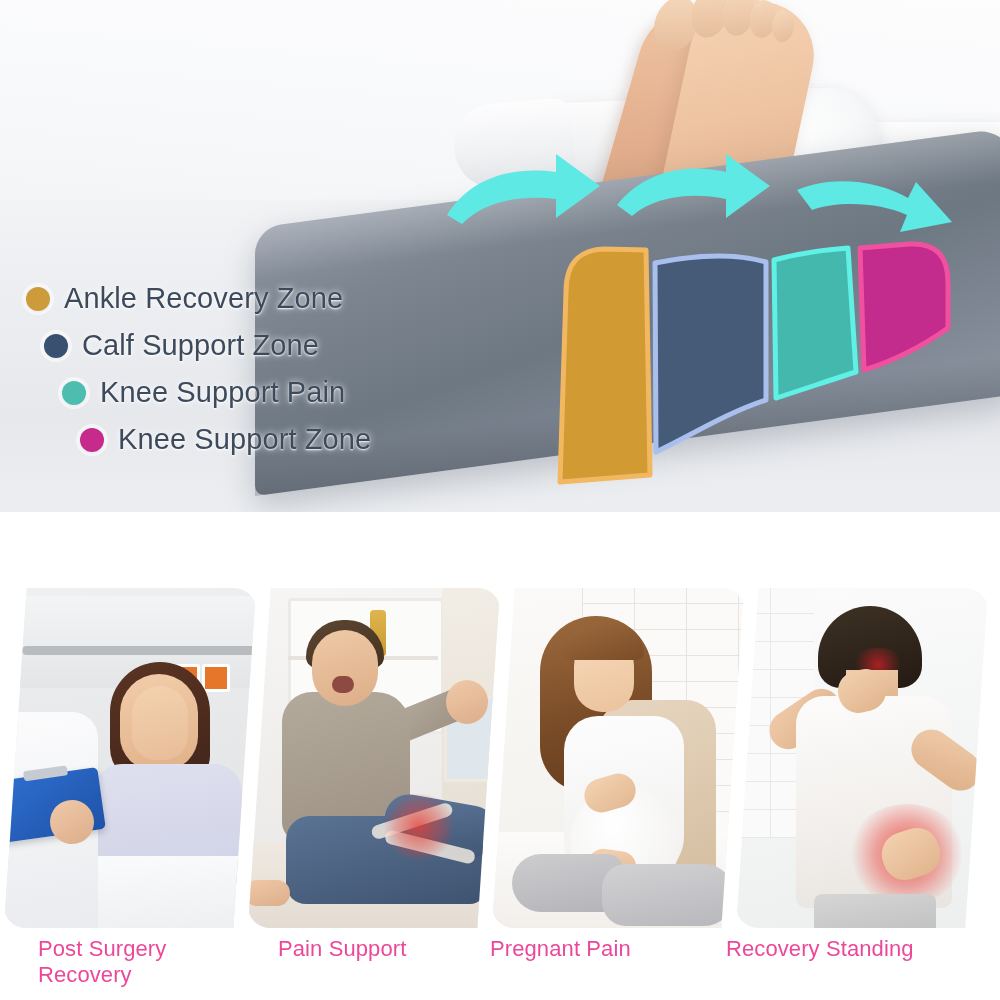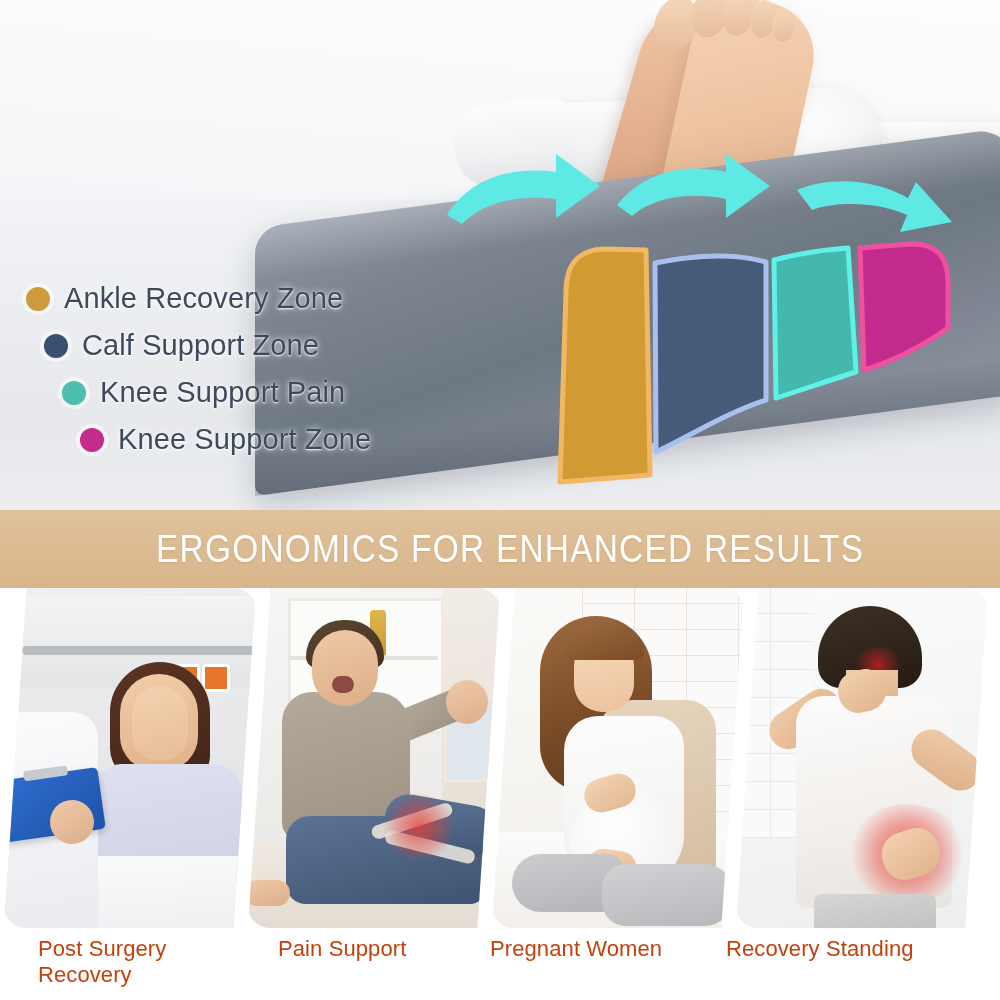--- a/index.html
+++ b/index.html
@@ -293,9 +293,6 @@
     </div>
   </div>
 
-  <div class="banner">
-    <div class="banner-text">ERGONOMICS FOR ENHANCED RESULTS</div>
-  </div>
 
   <div class="strip">
 

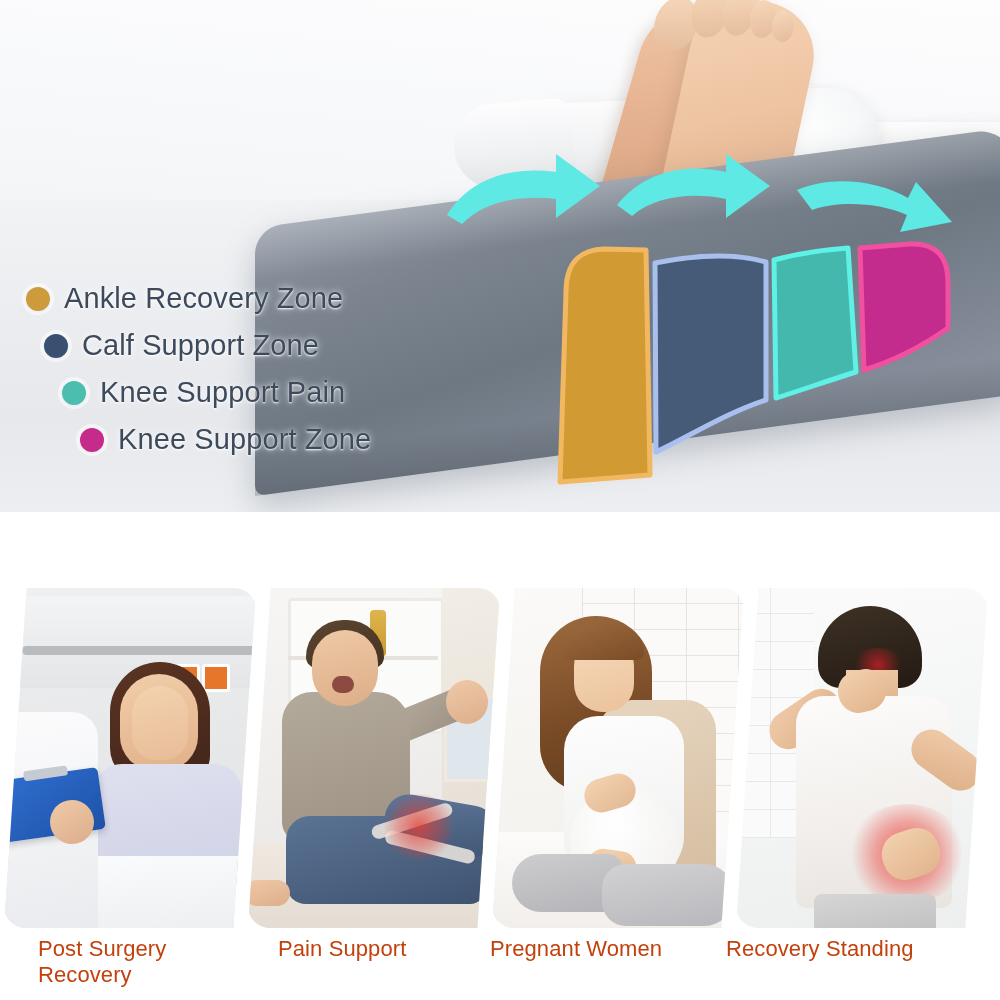--- a/index.html
+++ b/index.html
@@ -221,7 +221,7 @@
   
   .caption{
     position:absolute;top:348px;width:230px;
-    font-size:22px;line-height:26px;color:#c2410c;
+    font-size:22px;line-height:26px;color:#ec4899;
     letter-spacing:.1px;
   }
   .cap0{left:38px;}

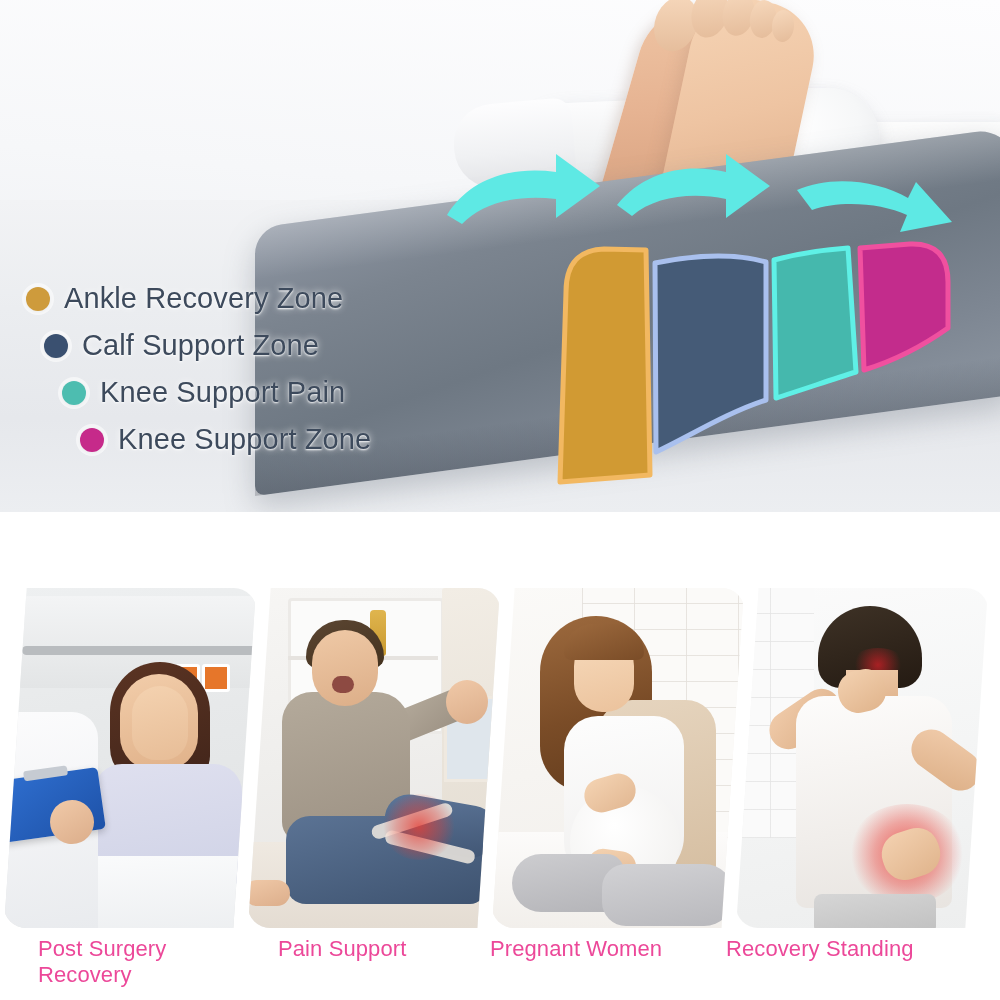--- a/index.html
+++ b/index.html
@@ -379,7 +379,7 @@
       <div>Pain Support</div>
     </div>
     <div class="caption cap2">
-      <div>Pregnant Women</div>
+      <div>Pregnant Pain</div>
     </div>
     <div class="caption cap3">
       <div>Recovery Standing</div>

